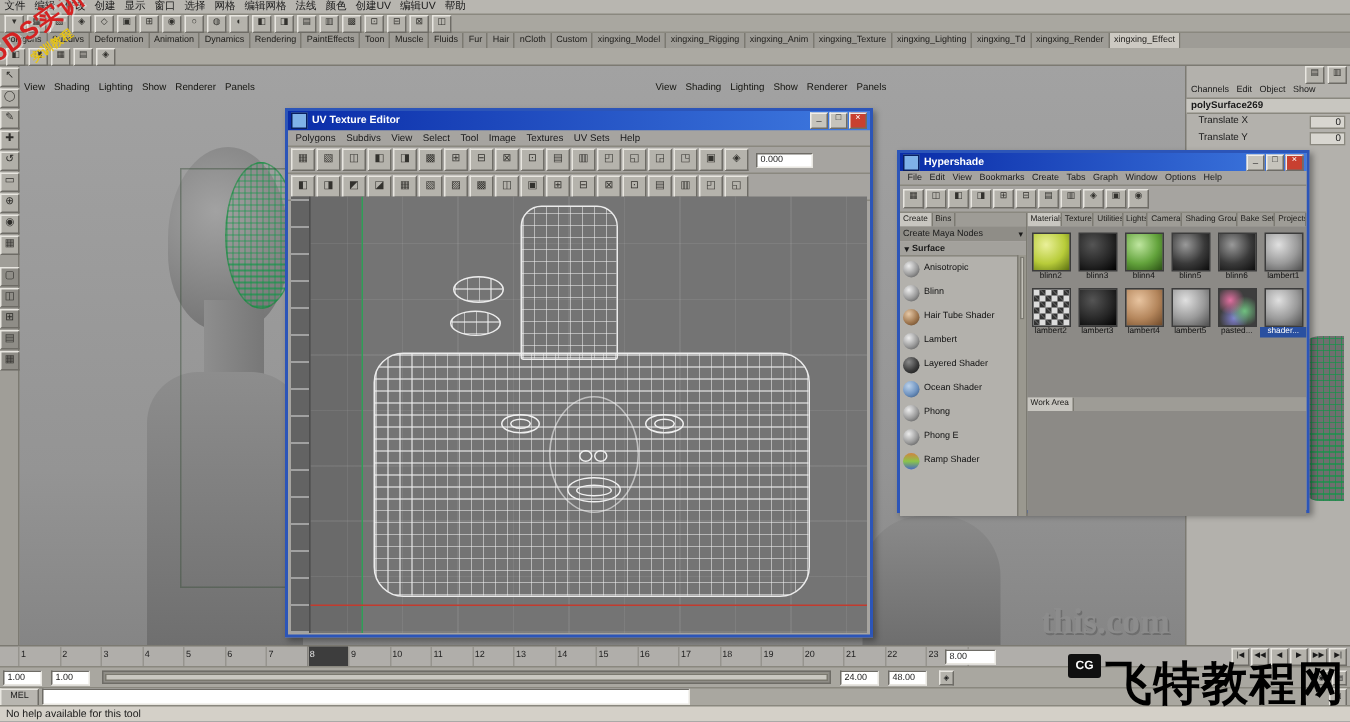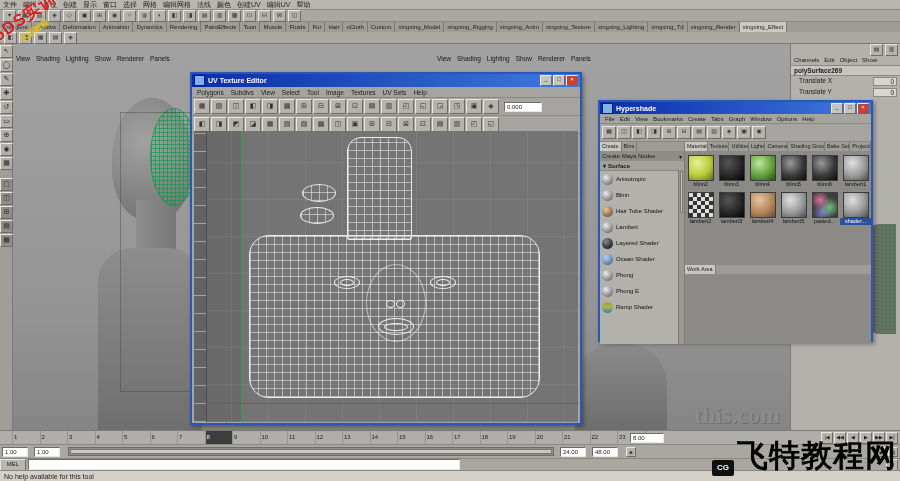--- a/index.html
+++ b/index.html
@@ -127,7 +127,7 @@
   #wm-tl .yellow{color:#e8c516;font-size:8px;font-weight:bold;}
   #wm-site{left:694px;top:402px;font-family:"Liberation Serif",serif;font-size:24px;font-weight:bold;color:#8c8c8c;z-index:8;
            text-shadow:1px 1px 0 #6e6e6e;}
-  #wm-name{left:712px;top:436px;z-index:30;display:flex;align-items:flex-end;gap:3px;}
+  #wm-name{left:712px;top:436px;z-index:30;display:flex;align-items:flex-start;gap:3px;}
   #wm-logo{width:22px;height:16px;background:#101010;color:#fff;font-size:8px;font-weight:bold;text-align:center;line-height:16px;border-radius:2px;}
   #wm-cjk{font-size:31px;font-weight:bold;color:#000;letter-spacing:1px;line-height:40px;}
 </style>

